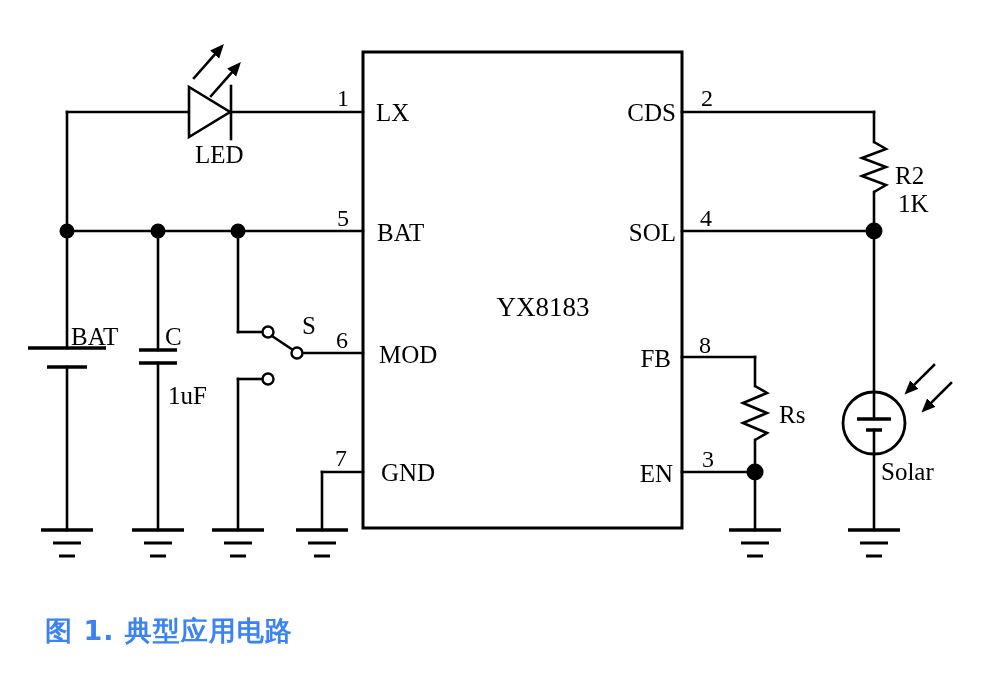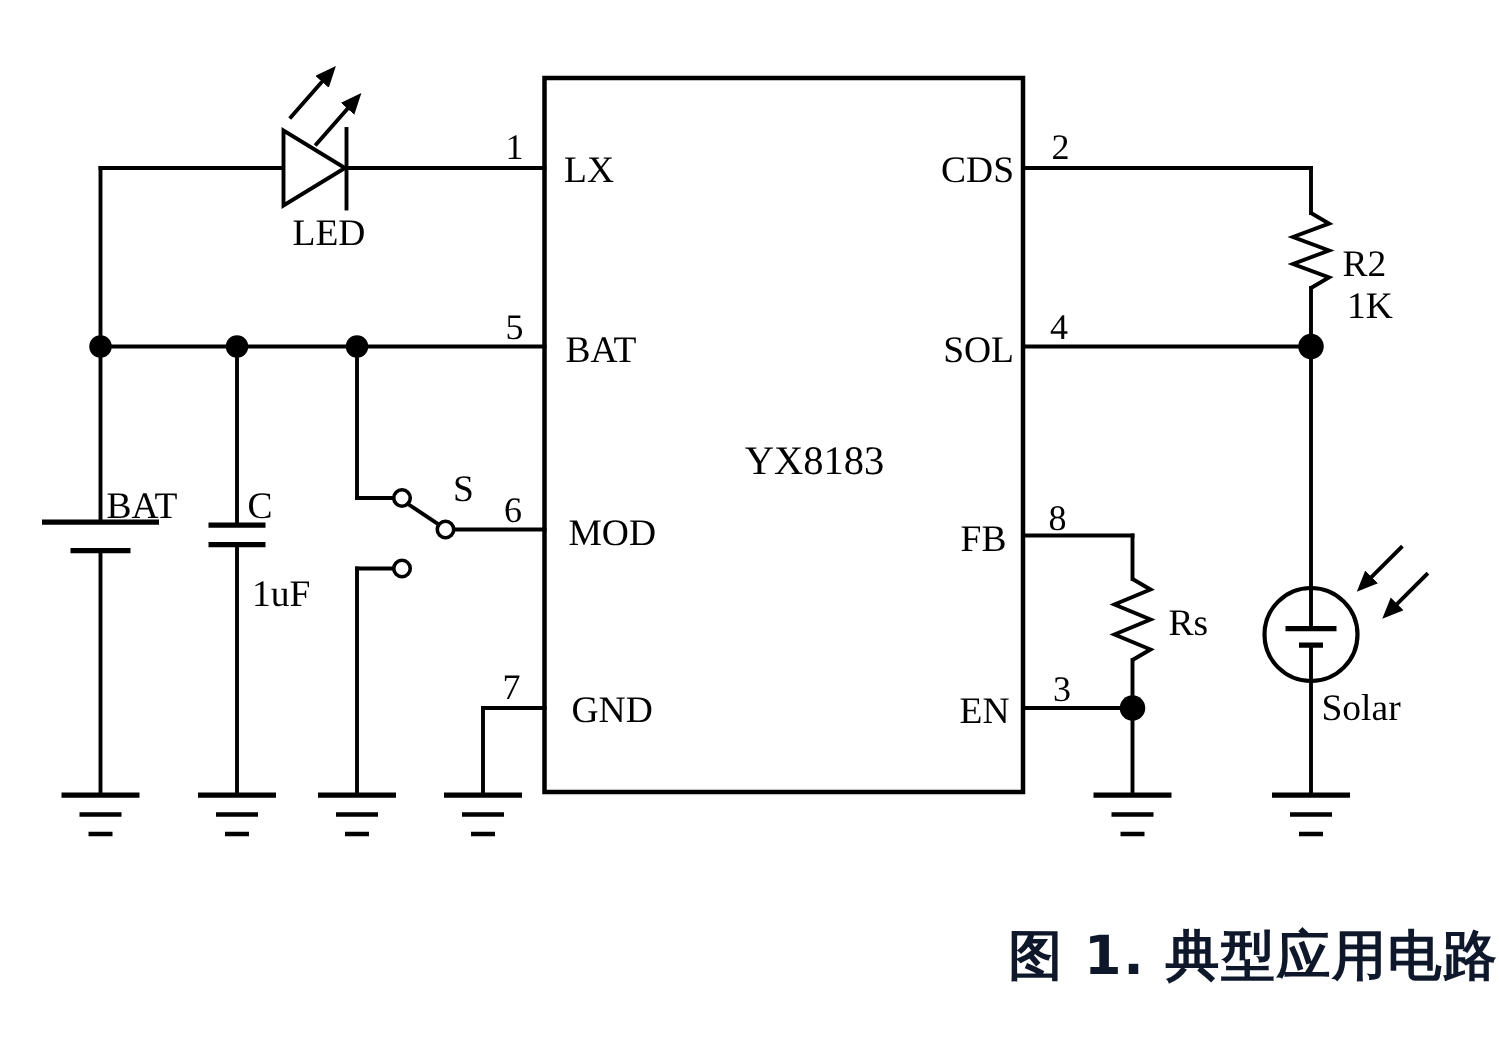--- a/index.html
+++ b/index.html
@@ -33,12 +33,12 @@
     width: 100%;
     box-sizing: border-box;
     padding-left: 45px;
-    text-align: right;
+    text-align: left;
     font-family: "DejaVu Sans", "Liberation Sans", sans-serif;
     font-weight: bold;
-    font-size: 36px;
+    font-size: 27px;
     letter-spacing: 1px;
-    color: #0f172a;
+    color: #3b82f6;
     white-space: nowrap;
   }
 </style>

